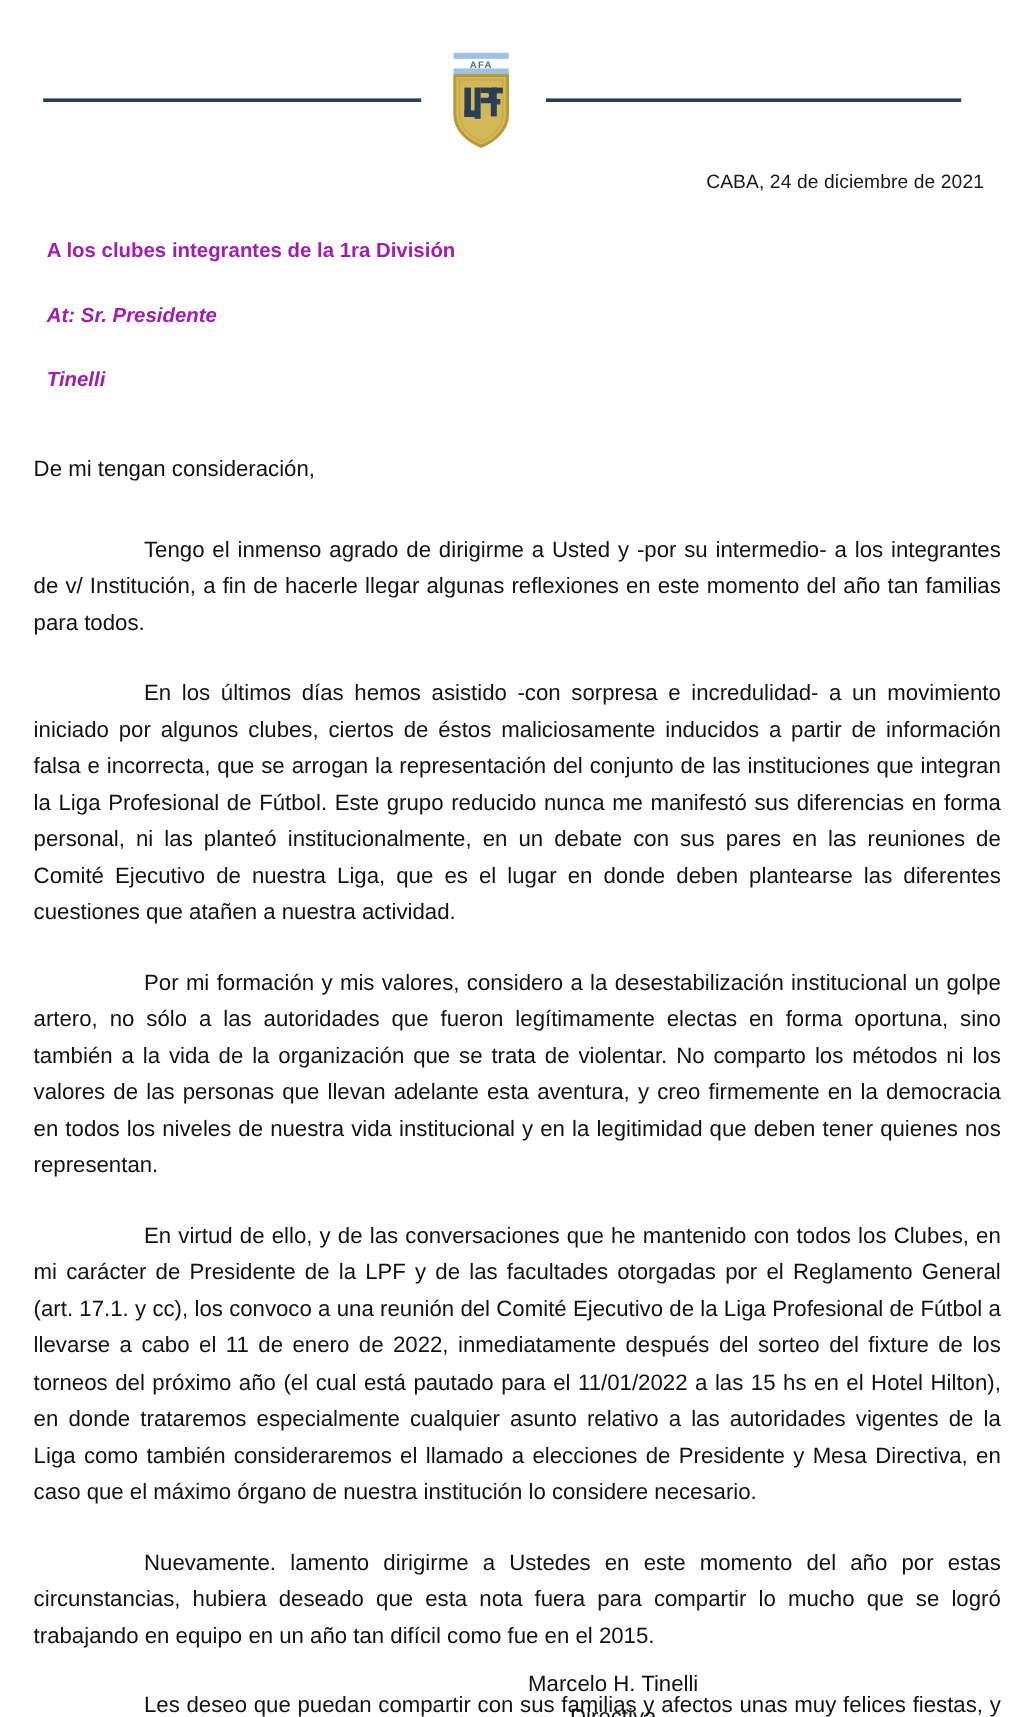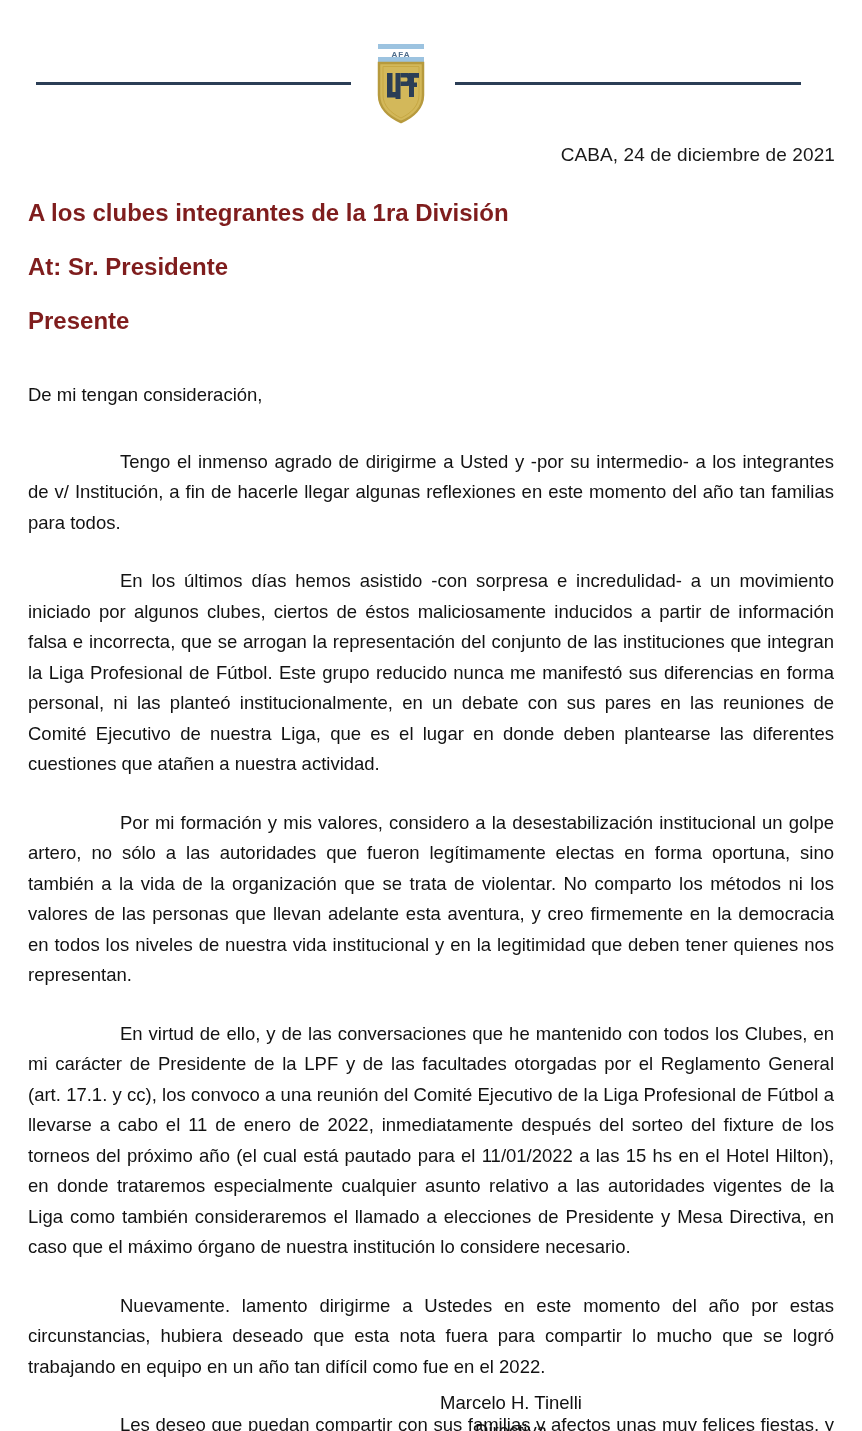--- a/index.html
+++ b/index.html
@@ -52,9 +52,9 @@
   
   .date-line {
     text-align: right;
-    padding-right: 27px;
+    padding-right: 42px;
     margin-top: 12px;
-    font-size: 19px;
+    font-size: 16px;
     letter-spacing: .1px;
     color: #1a1a1a;
   }

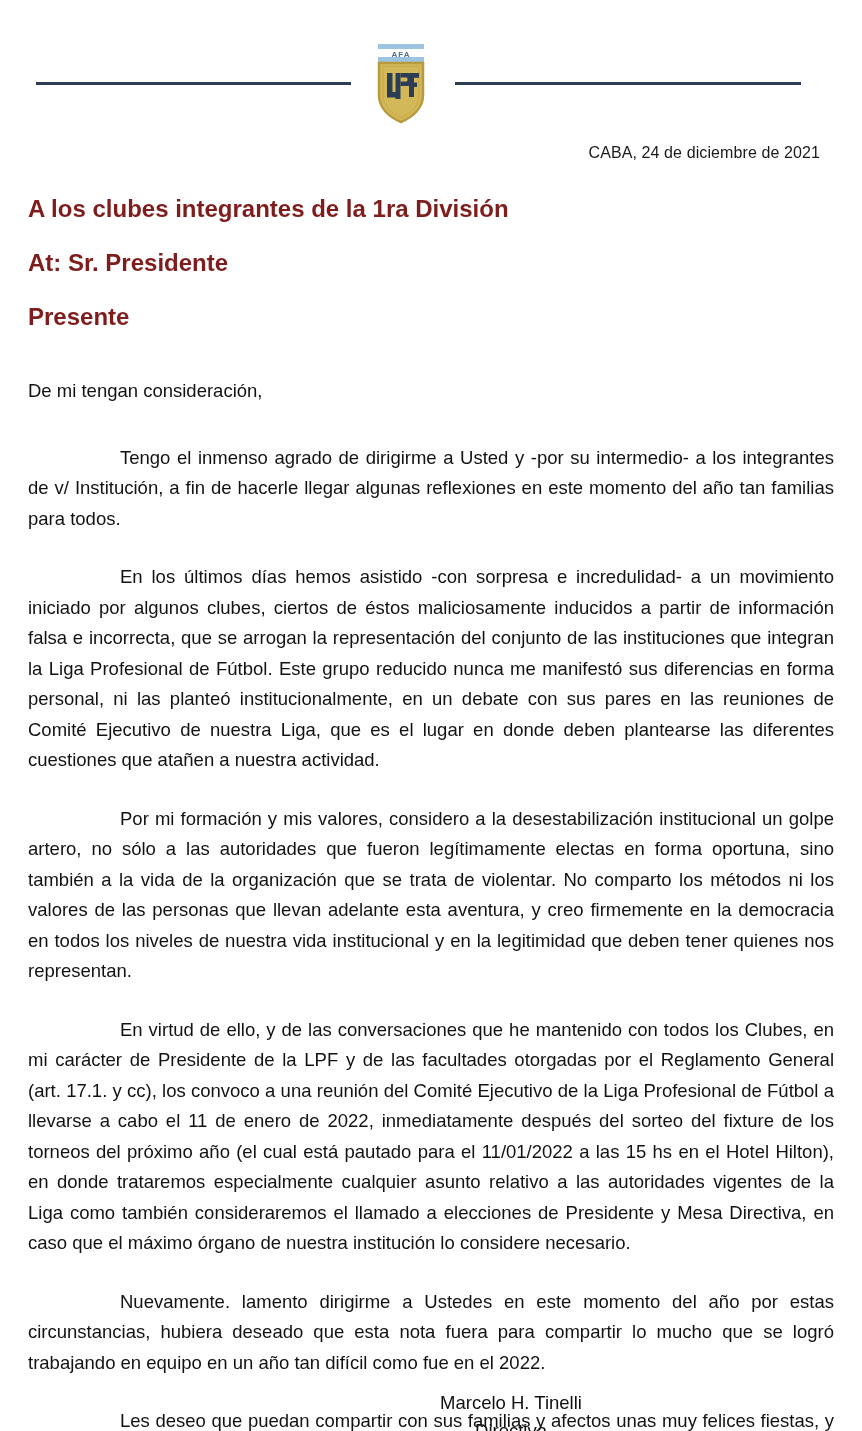--- a/index.html
+++ b/index.html
@@ -62,11 +62,11 @@
   
   .addressee {
     margin-top: 34px;
-    padding-left: 28px;
+    padding-left: 39px;
     font-weight: bold;
-    font-size: 24px;
+    font-size: 17px;
     line-height: 26px;
-    color: #7f1d1d;
+    color: #a21caf;
   }
   .addressee .line2 { margin-bottom: 0; }
   .addressee .gap { margin-top: 28px; }

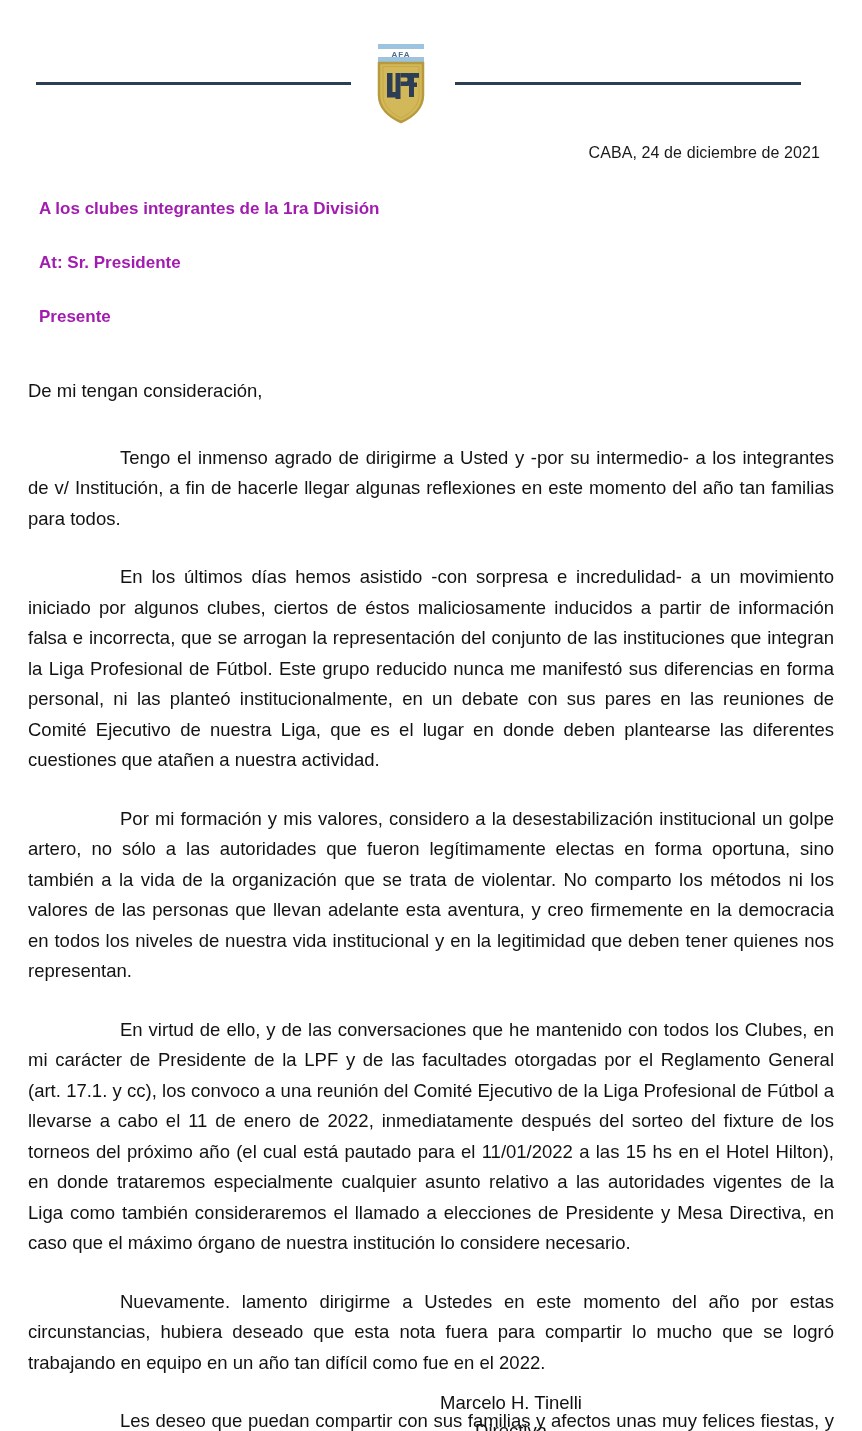--- a/index.html
+++ b/index.html
@@ -69,7 +69,7 @@
     color: #a21caf;
   }
   .addressee .line2 { margin-bottom: 0; }
-  .addressee .gap { margin-top: 28px; }
+  .addressee .gap { margin-top: 28px; font-style: italic; }
 
   
   .body-block {

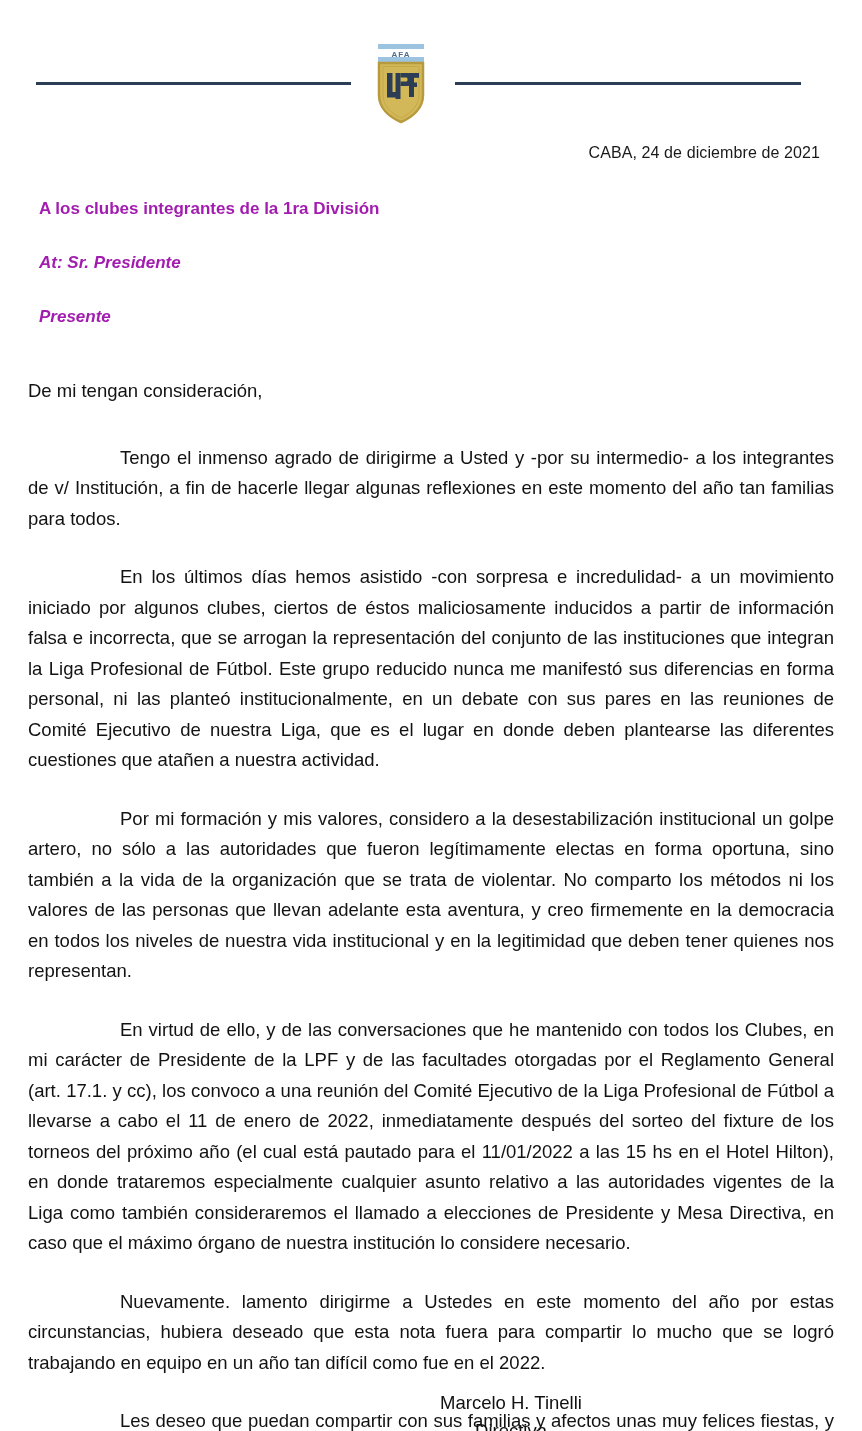--- a/index.html
+++ b/index.html
@@ -148,7 +148,7 @@
   <div class="addressee">
     <div>A los clubes integrantes de la 1ra División</div>
     <div class="gap">At: Sr. Presidente</div>
-    <div class="gap">Presente</div>
+    <div class="gap">Tinelli</div>
   </div>
 
   <div class="body-block">

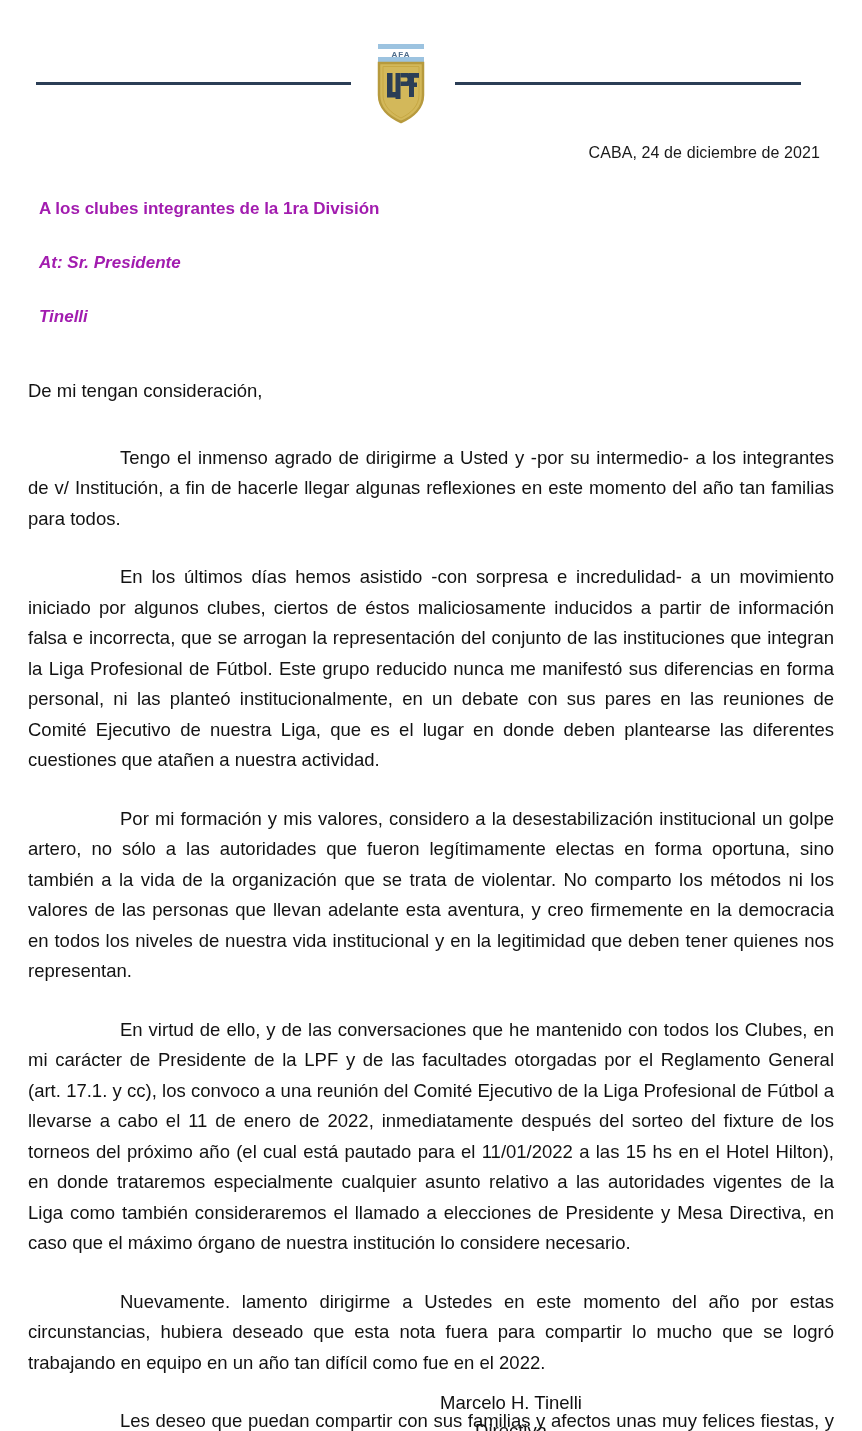--- a/index.html
+++ b/index.html
@@ -157,7 +157,7 @@
     <p class="para">En los últimos días hemos asistido -con sorpresa e incredulidad- a un movimiento iniciado por algunos clubes, ciertos de éstos maliciosamente inducidos a partir de información falsa e incorrecta, que se arrogan la representación del conjunto de las instituciones que integran la Liga Profesional de Fútbol. Este grupo reducido nunca me manifestó sus diferencias en forma personal, ni las planteó institucionalmente, en un debate con sus pares en las reuniones de Comité Ejecutivo de nuestra Liga, que es el lugar en donde deben plantearse las diferentes cuestiones que atañen a nuestra actividad.</p>
     <p class="para">Por mi formación y mis valores, considero a la desestabilización institucional un golpe artero, no sólo a las autoridades que fueron legítimamente electas en forma oportuna, sino también a la vida de la organización que se trata de violentar. No comparto los métodos ni los valores de las personas que llevan adelante esta aventura, y creo firmemente en la democracia en todos los niveles de nuestra vida institucional y en la legitimidad que deben tener quienes nos representan.</p>
     <p class="para">En virtud de ello, y de las conversaciones que he mantenido con todos los Clubes, en mi carácter de Presidente de la LPF y de las facultades otorgadas por el Reglamento General (art. 17.1. y cc), los convoco a una reunión del Comité Ejecutivo de la Liga Profesional de Fútbol a llevarse a cabo el 11 de enero de 2022, inmediatamente después del sorteo del fixture de los torneos del próximo año (el cual está pautado para el 11/01/2022 a las 15 hs en el Hotel Hilton), en donde trataremos especialmente cualquier asunto relativo a las autoridades vigentes de la Liga como también consideraremos el llamado a elecciones de Presidente y Mesa Directiva, en caso que el máximo órgano de nuestra institución lo considere necesario.</p>
-    <p class="para">Nuevamente. lamento dirigirme a Ustedes en este momento del año por estas circunstancias, hubiera deseado que esta nota fuera para compartir lo mucho que se logró trabajando en equipo en un año tan difícil como fue en el 2022.</p>
+    <p class="para">Nuevamente. lamento dirigirme a Ustedes en este momento del año por estas circunstancias, hubiera deseado que esta nota fuera para compartir lo mucho que se logró trabajando en equipo en un año tan difícil como fue en el 2015.</p>
     <p class="para">Les deseo que puedan compartir con sus familias y afectos unas muy felices fiestas, y que tengan un gran comienzo del 2022.</p>
 
   </div>

